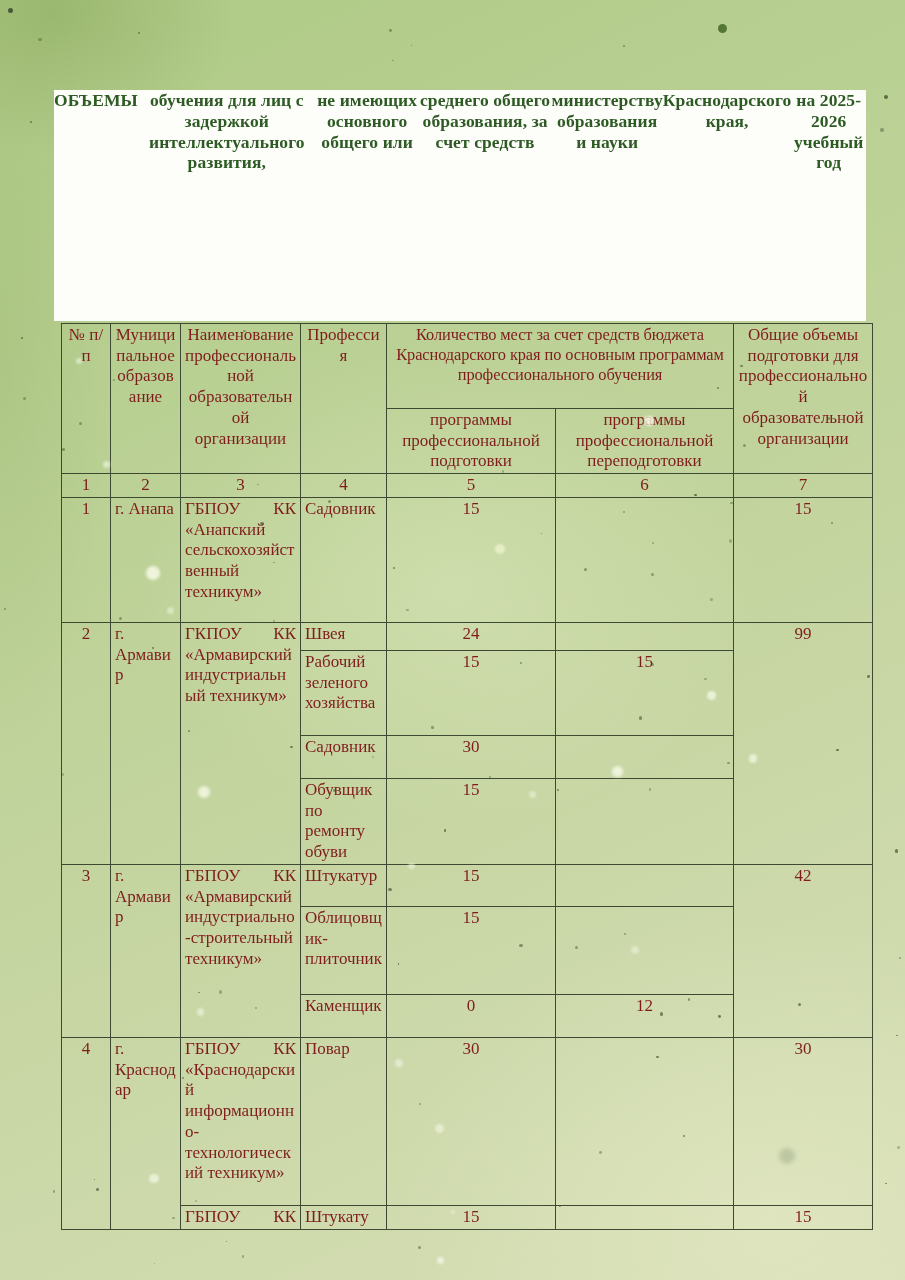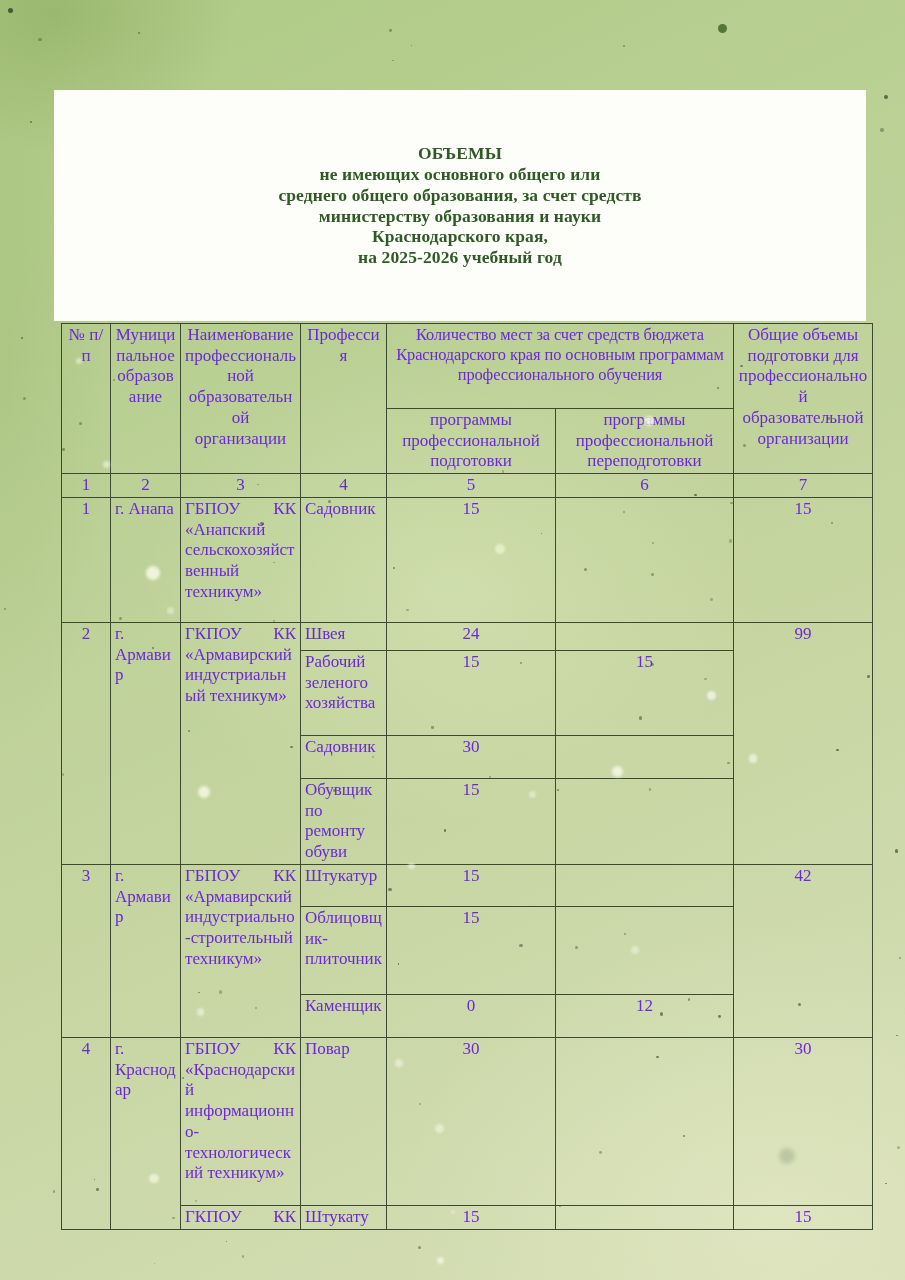--- a/index.html
+++ b/index.html
@@ -16,7 +16,7 @@
   .speckle{position:absolute;border-radius:50%;pointer-events:none;}
   .title-box{
     position:absolute;left:54px;top:90px;width:812px;height:231px;
-    background:#fdfdfa;display:flex;flex-direction:column;justify-content:center;
+    background:#fdfdfa;display:flex;flex-direction:row;justify-content:center;
     text-align:center;z-index:2;
   }
   .title-line{

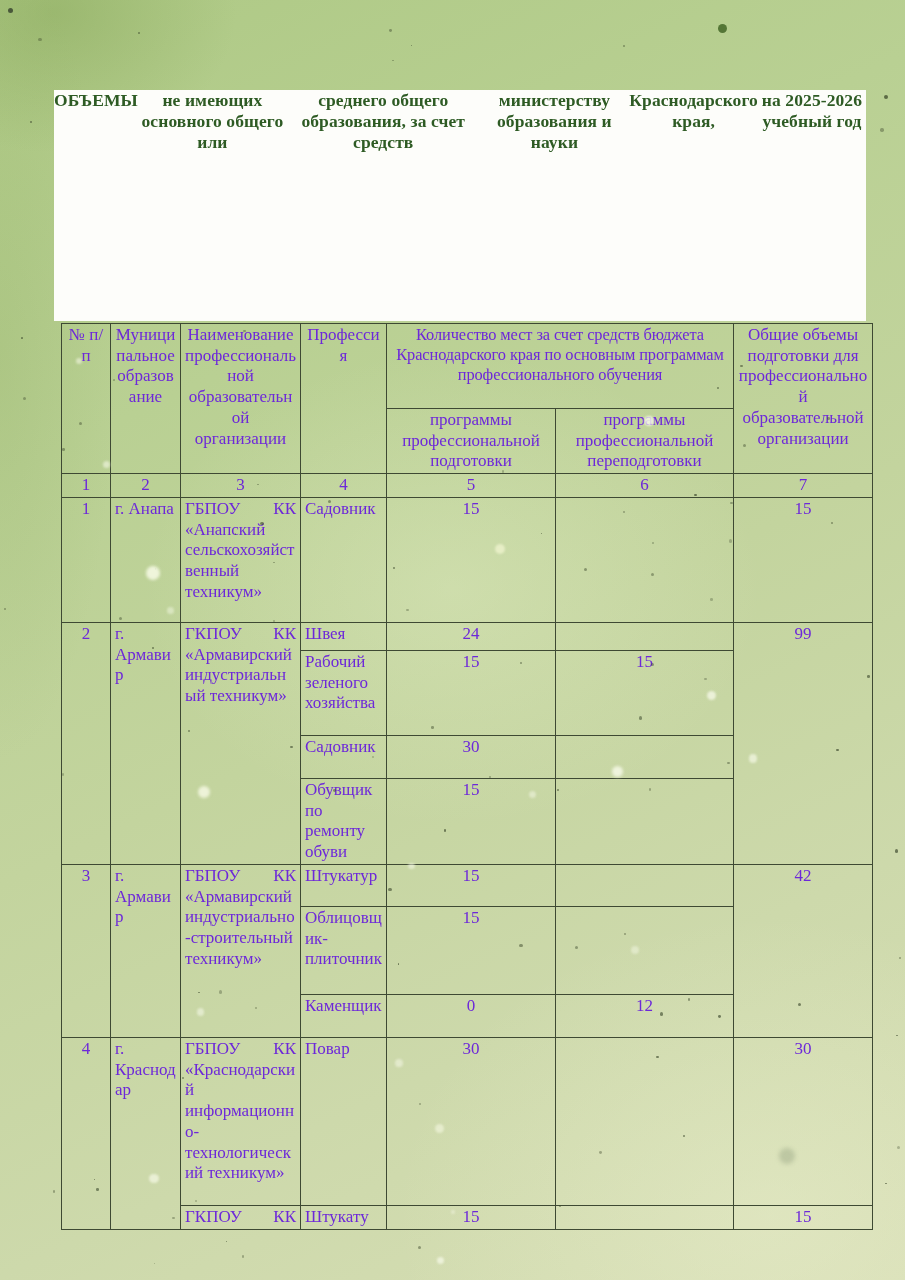--- a/index.html
+++ b/index.html
@@ -49,6 +49,7 @@
 
 <div class="title-box">
   <div class="title-line">ОБЪЕМЫ</div>
+  <div class="title-line">обучения для лиц с задержкой интеллектуального развития,</div>
   <div class="title-line">не имеющих основного общего или</div>
   <div class="title-line">среднего общего образования, за счет средств</div>
   <div class="title-line">министерству образования и науки</div>

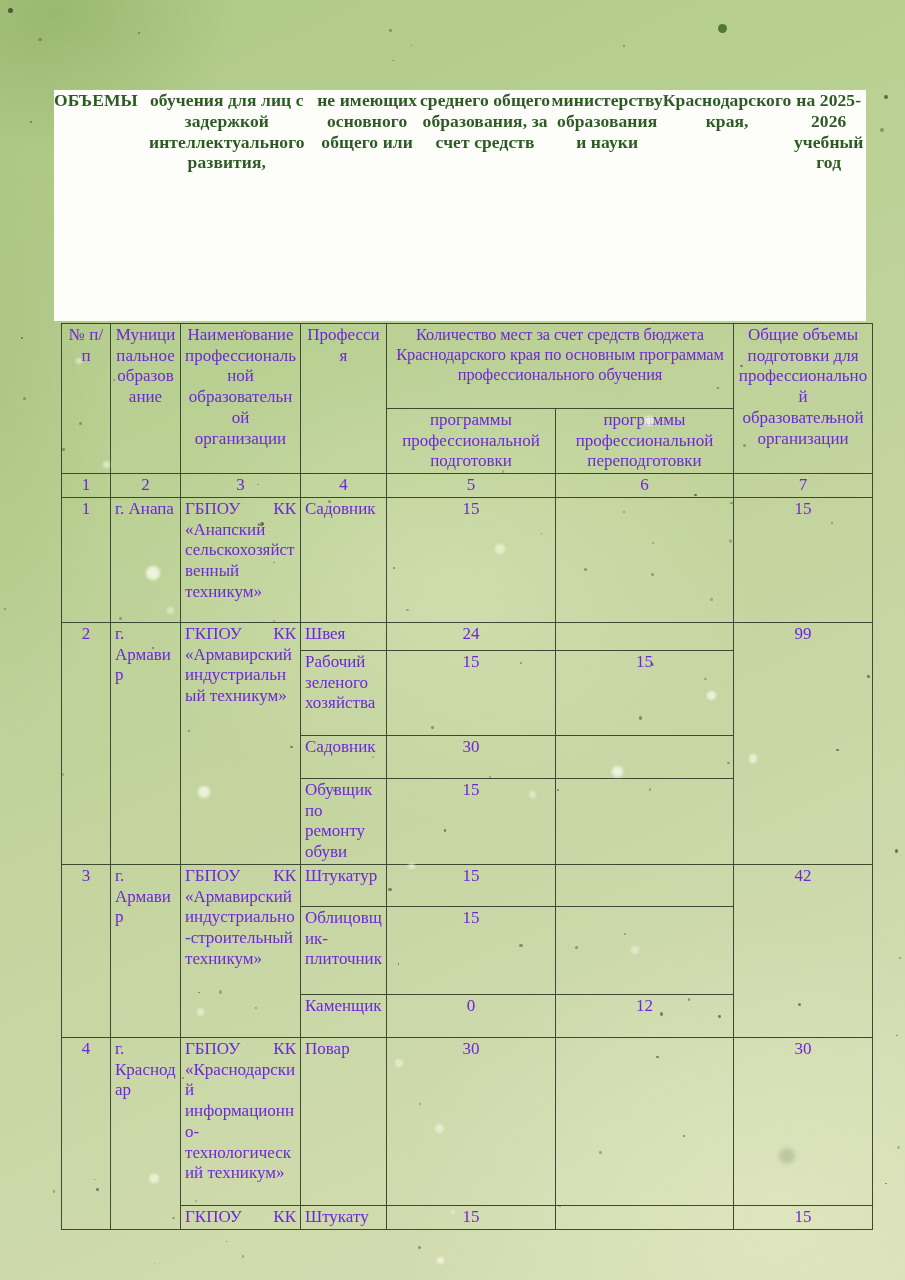--- a/index.html
+++ b/index.html
@@ -26,7 +26,7 @@
   table.doc{
     position:absolute;left:61px;top:323px;width:811px;z-index:2;
     border-collapse:collapse;table-layout:fixed;
-    color:#6d28d9;font-size:17px;line-height:1.22;
+    color:#7f1d1d;font-size:17px;line-height:1.22;
   }
   table.doc th,table.doc td{
     border:1.5px solid #3e4933;vertical-align:top;

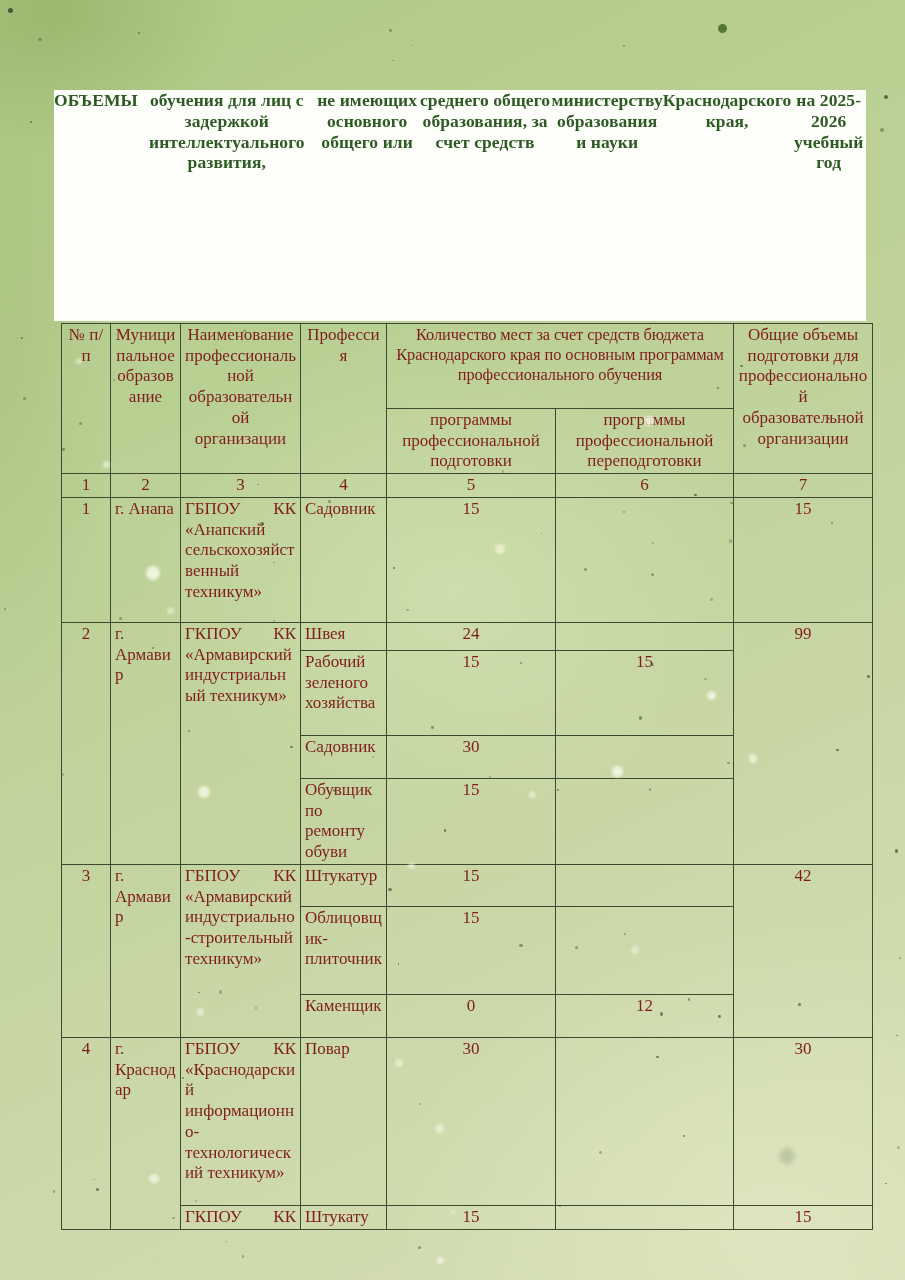--- a/index.html
+++ b/index.html
@@ -153,7 +153,7 @@
         <td class="c-total" rowspan="1">30</td>
       </tr>
       <tr style="height: 20px;">
-        <td class="c-org cut" rowspan="1">ГКПОУ КК</td>
+        <td class="c-org cut" rowspan="1">ГБПОУ КК</td>
         <td class="c-prof">Штукату</td>
         <td class="c-val">15</td>
         <td class="c-val"></td>

